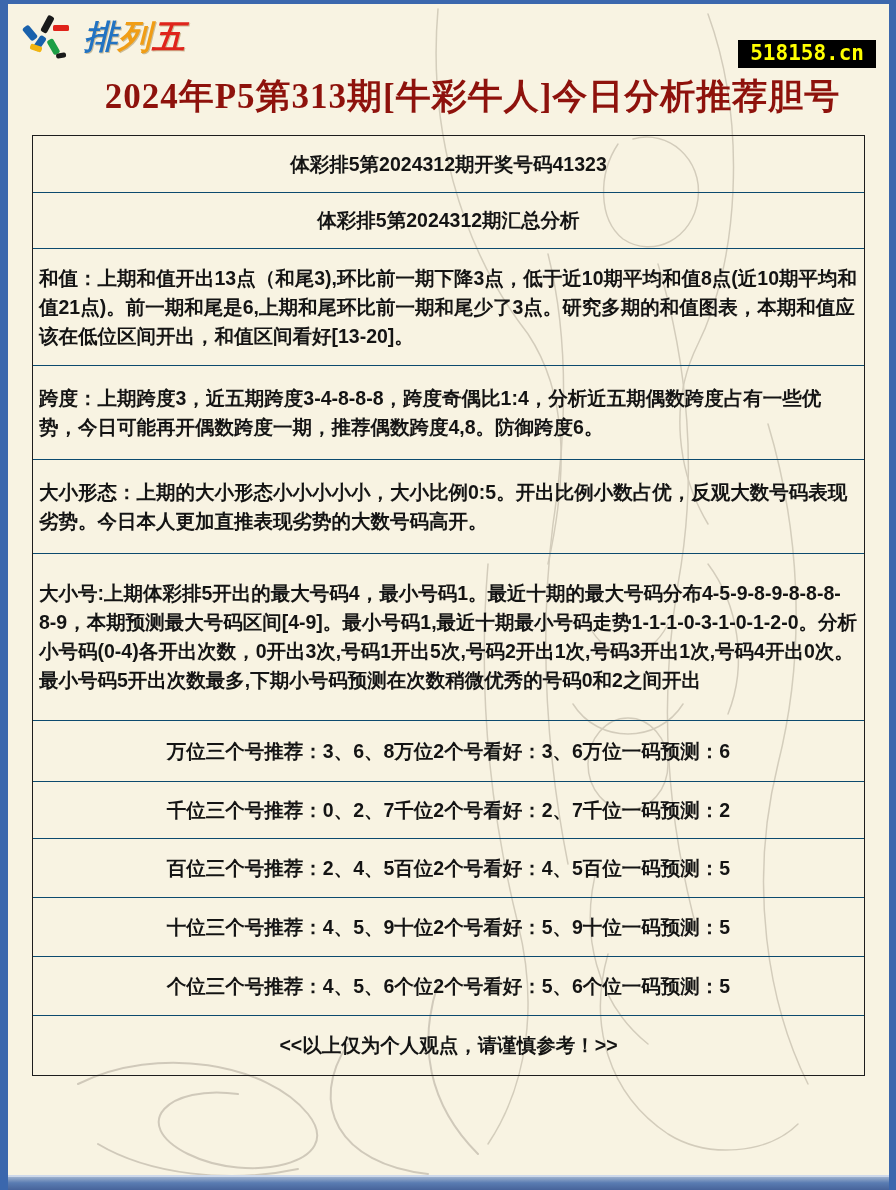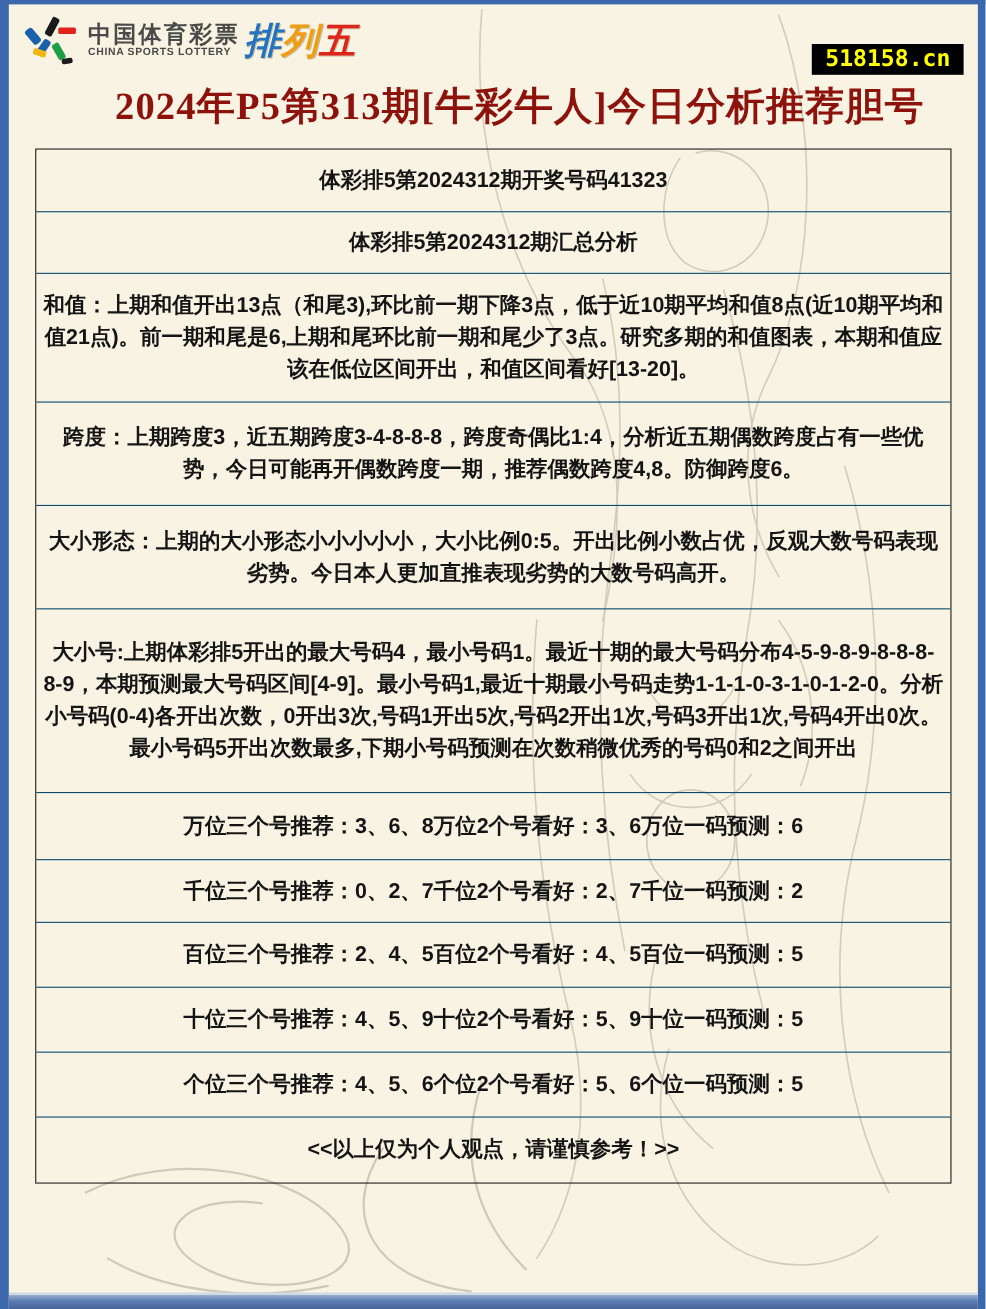--- a/index.html
+++ b/index.html
@@ -126,10 +126,6 @@
         <rect x="8" y="32" width="12" height="6" rx="2" fill="#f3b50f" transform="rotate(18 14 35)"></rect>
         <rect x="34" y="40" width="10" height="5" rx="2" fill="#1a1a1a" transform="rotate(-8 39 42)"></rect>
       </svg>
-      <div class="logo-text">
-        <div class="logo-cn">中国体育彩票</div>
-        <div class="logo-en">CHINA SPORTS LOTTERY</div>
-      </div>
       <div class="product">
         <span class="p0">排</span><span class="p1">列</span><span class="p2">五</span>
       </div>

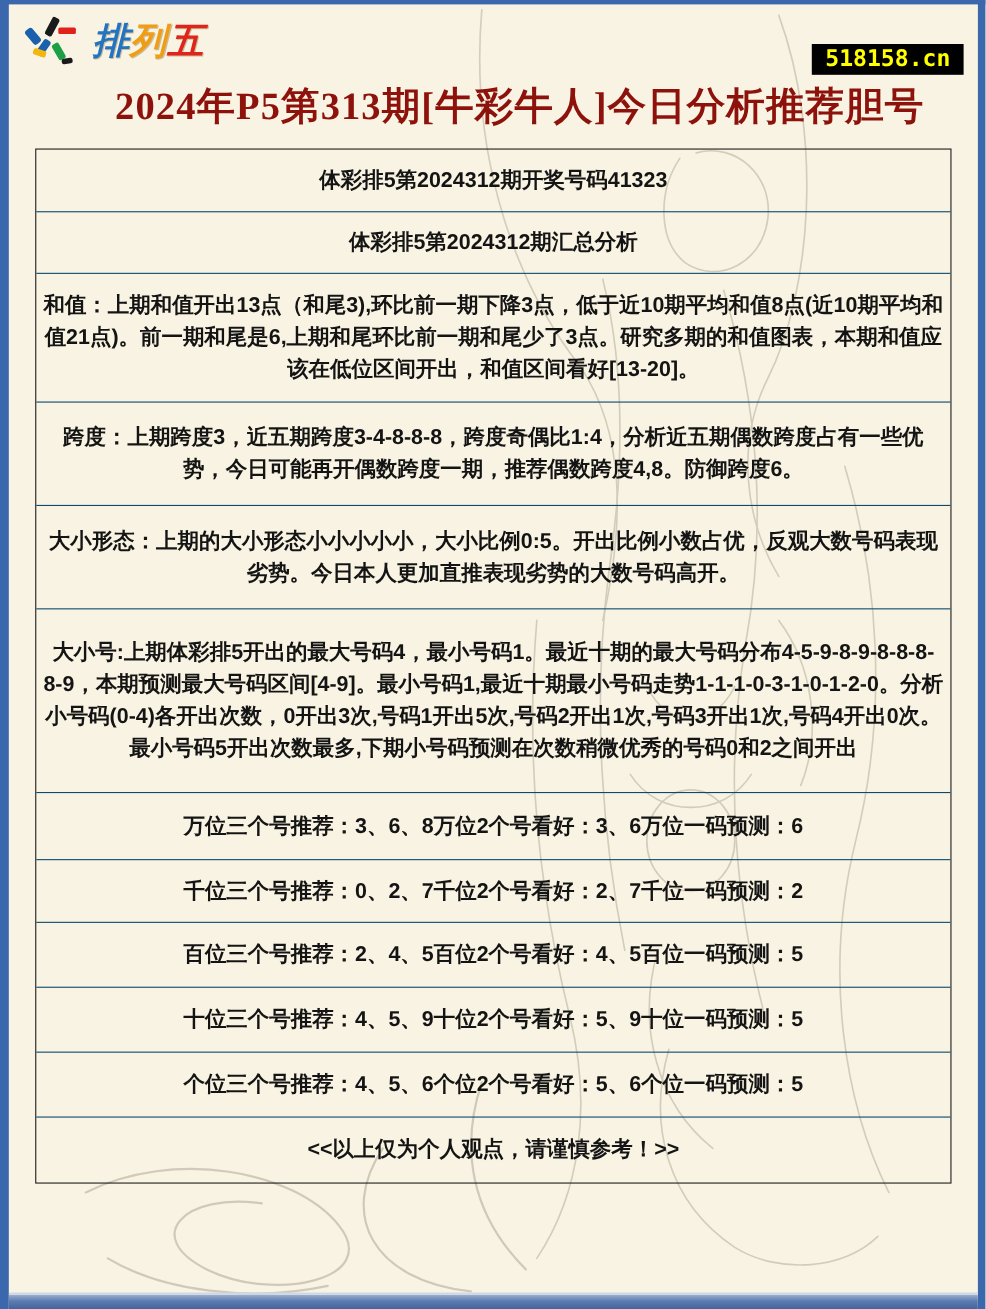--- a/index.html
+++ b/index.html
@@ -64,7 +64,7 @@
   }
   .row:last-child { border-bottom:none; }
   .row.center { justify-content:center; text-align:center; }
-  .row.left { justify-content:flex-start; text-align:center; padding:8px 6px; }
+  .row.left { justify-content:flex-start; text-align:left; padding:8px 6px; }
   .r0 { min-height:57px; }
   .r1 { min-height:56px; }
   .r2 { min-height:117px; }

